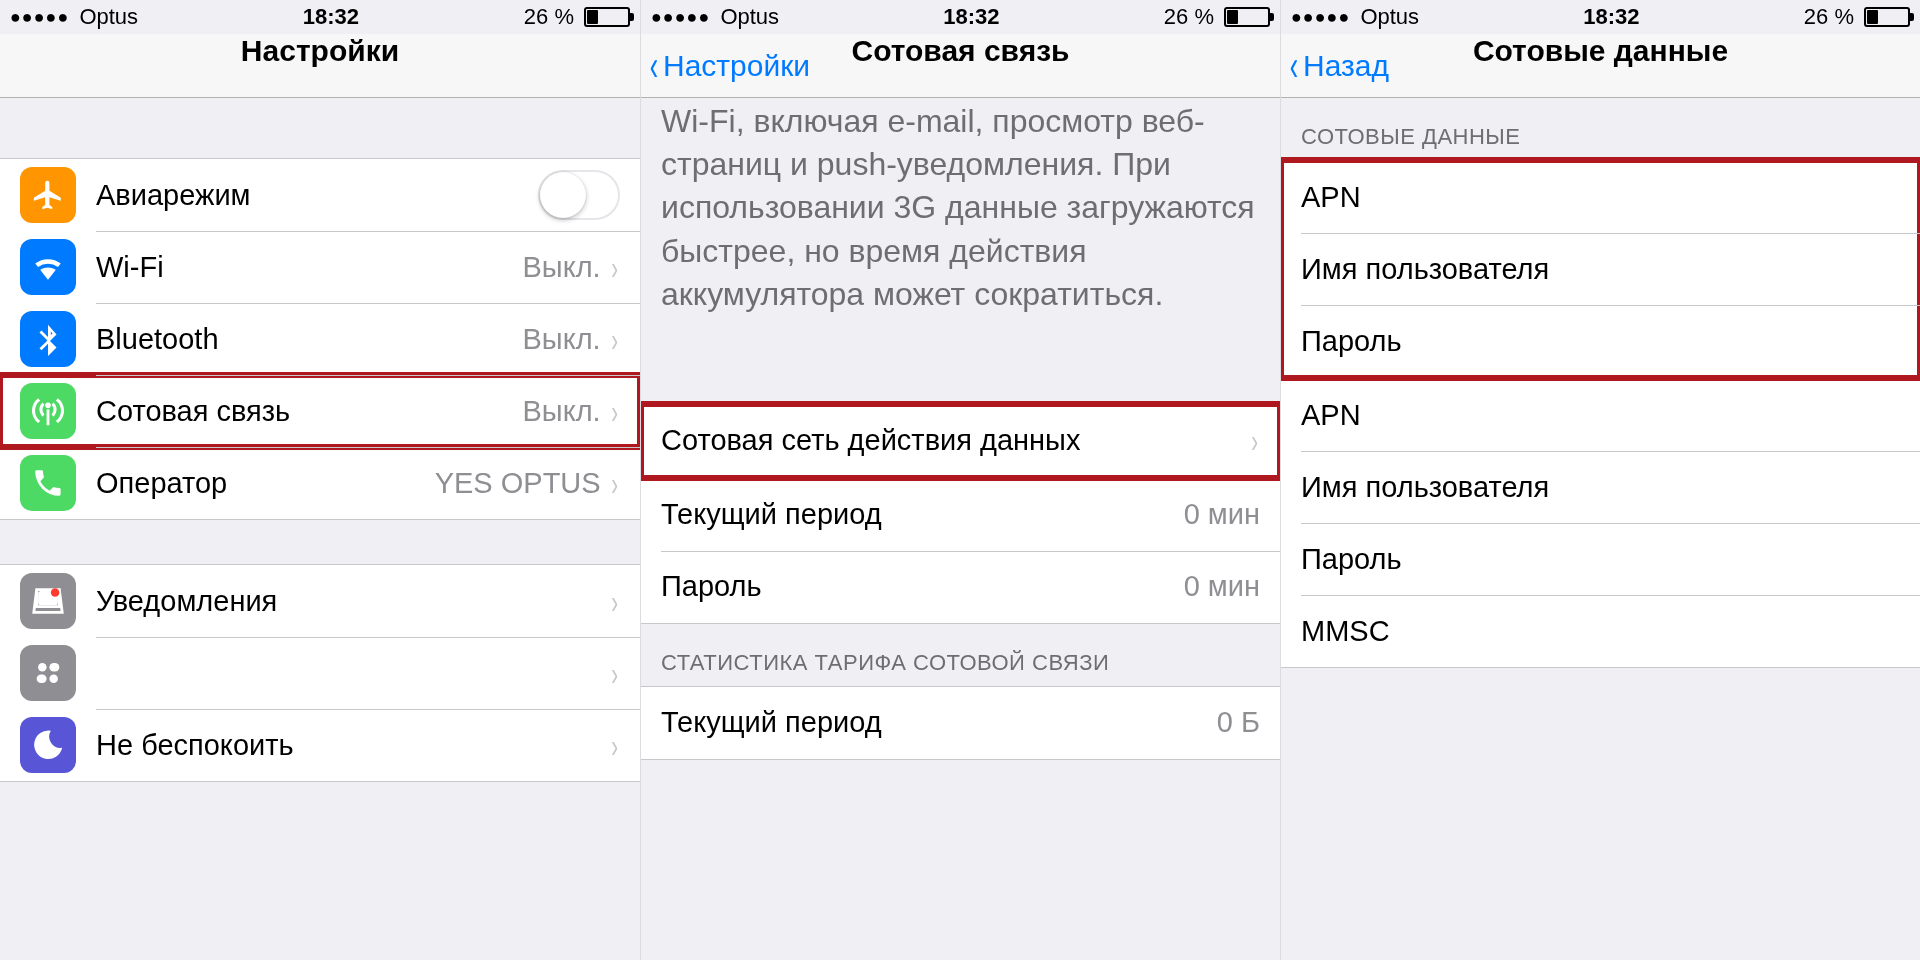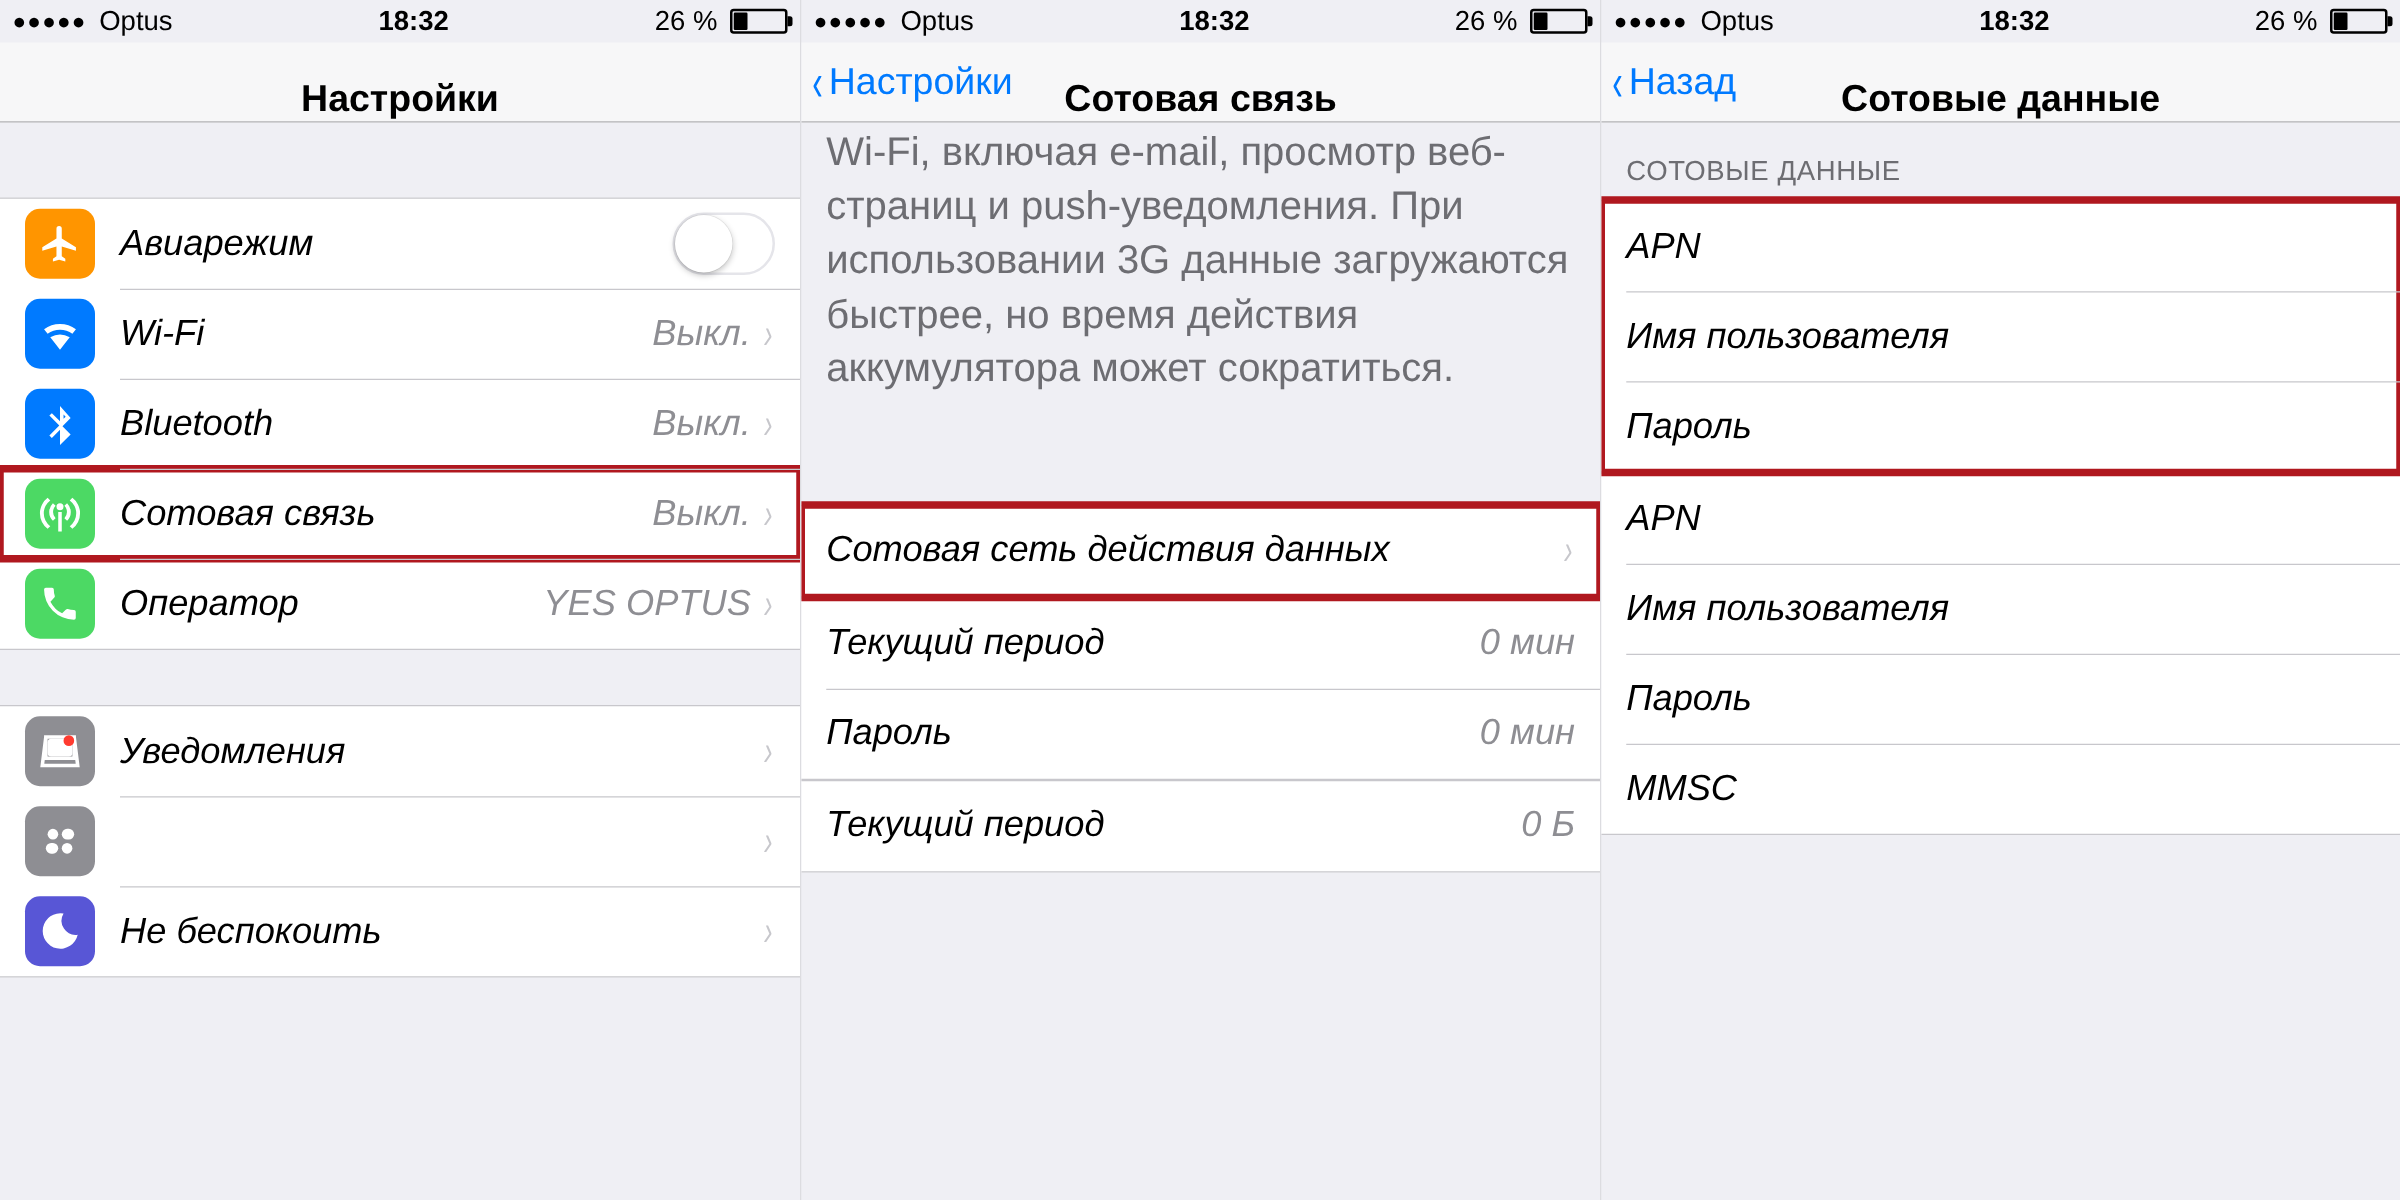--- a/index.html
+++ b/index.html
@@ -18,7 +18,7 @@
   .batt-fill { position:absolute; left:1px; top:1px; bottom:1px; width:26%; background:#000; border-radius:1px; }
 
   
-  .nav { height:64px; background:#f7f7f8; border-bottom:1px solid #b2b2b4; display:flex; align-items:flex-end; justify-content:center; position:relative; }
+  .nav { height:64px; background:#f7f7f8; border-bottom:1px solid #b2b2b4; display:flex; align-items:flex-start; justify-content:center; position:relative; }
   .nav-title { font-size:30px; font-weight:600; color:#000; }
   .nav-back { position:absolute; left:6px; top:0; bottom:0; display:flex; align-items:center; color:#007aff; font-size:30px; font-weight:400; gap:2px; }
   .chev { font-size:42px; line-height:1; font-weight:300; transform:scaleX(.6); }

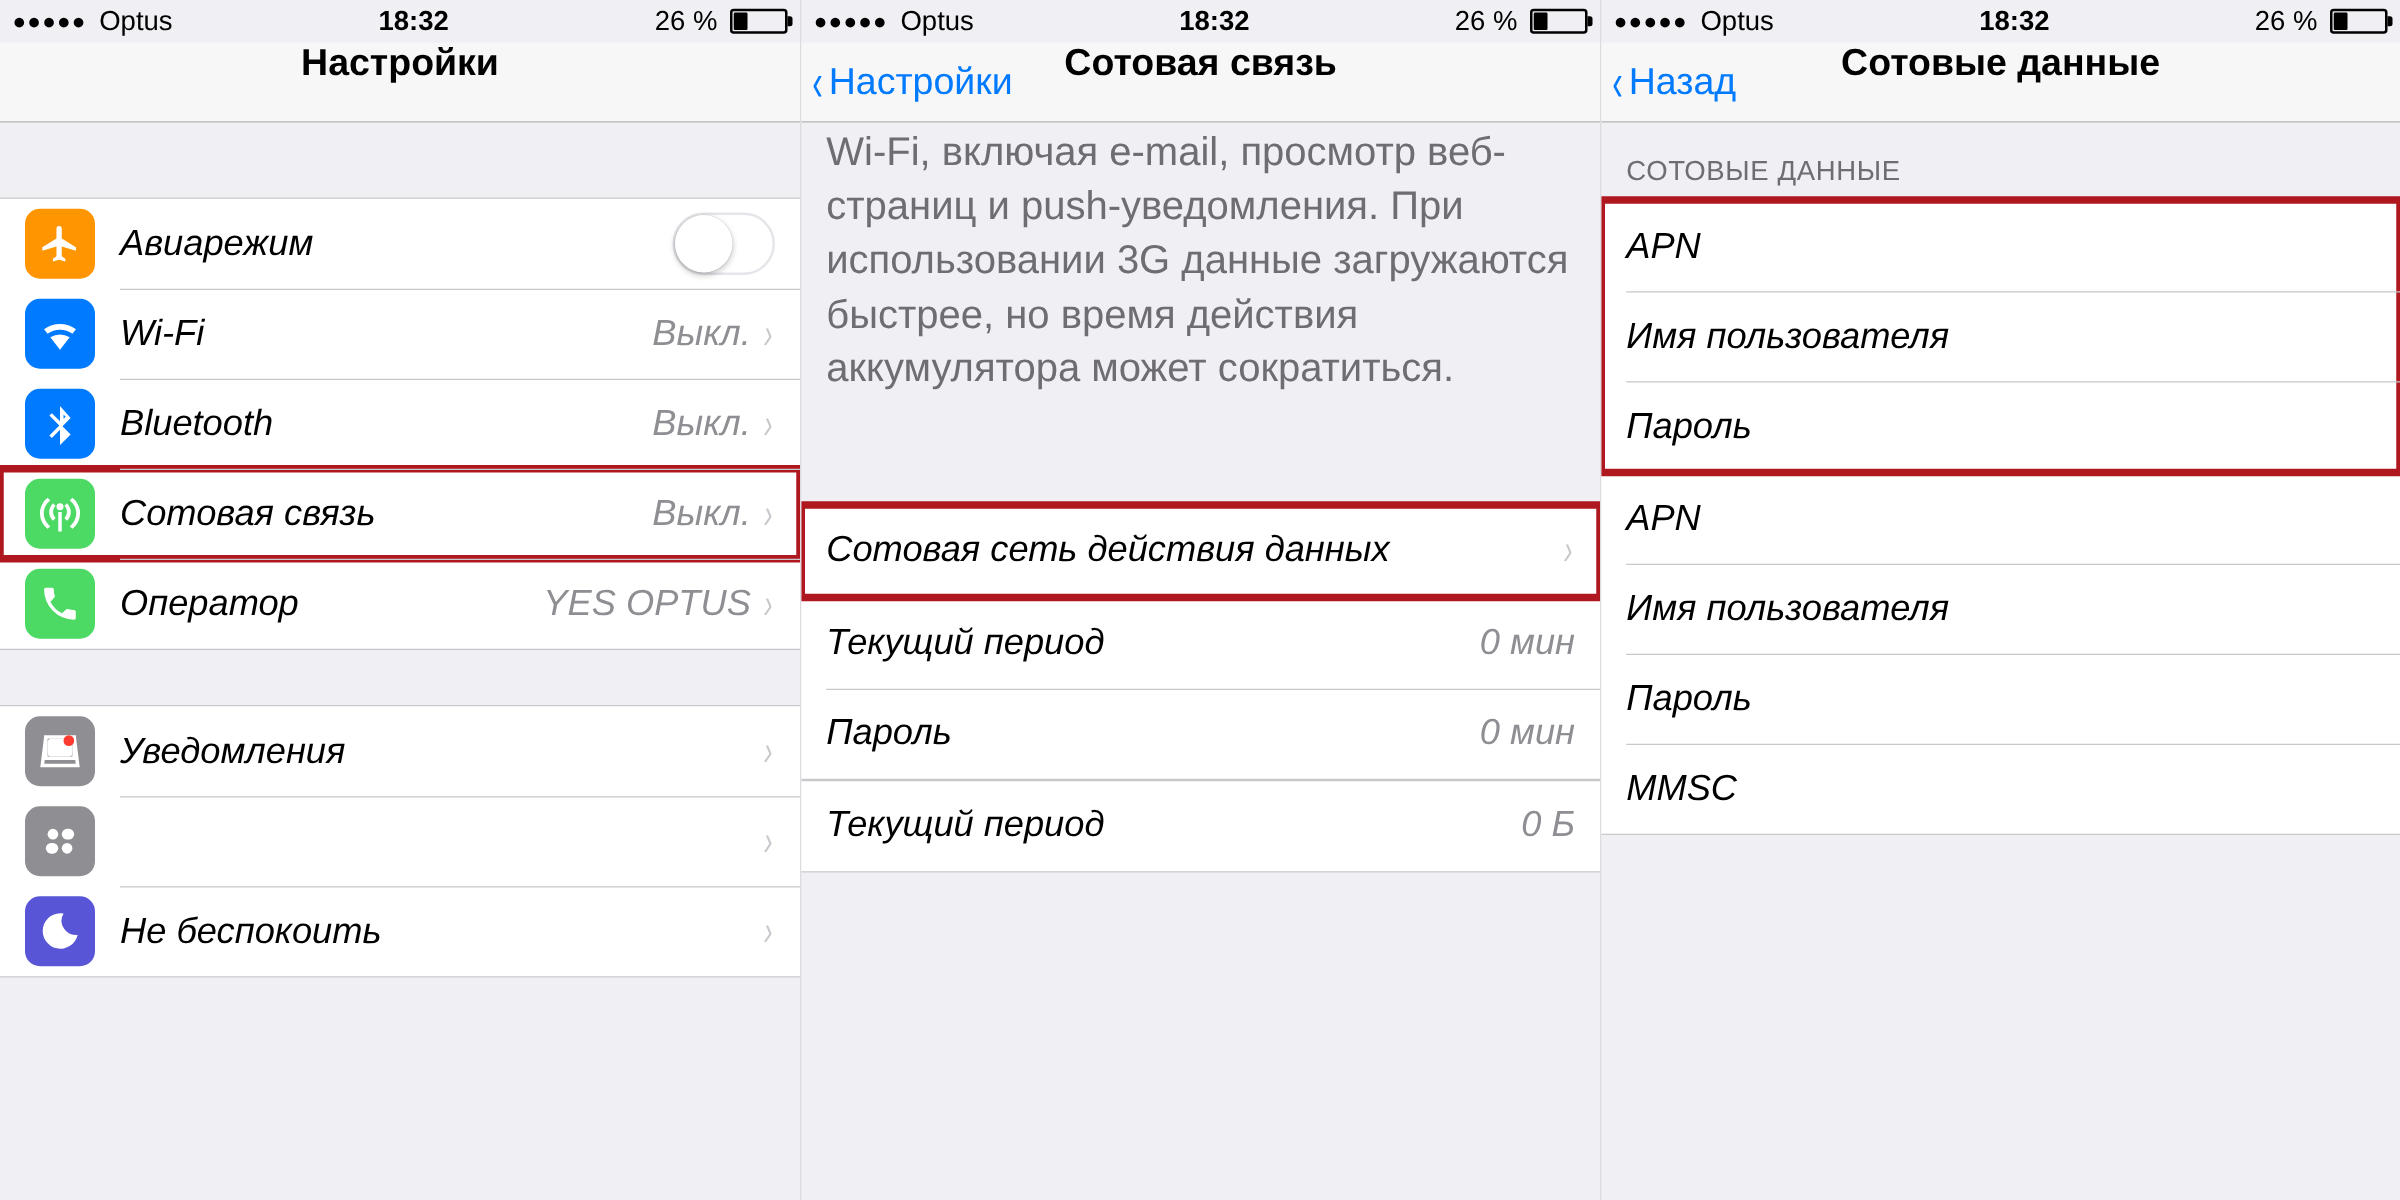--- a/index.html
+++ b/index.html
@@ -26,7 +26,7 @@
   
   .content { height:862px; overflow:hidden; }
   .group-header { padding:26px 20px 10px 20px; font-size:22px; letter-spacing:.5px; color:#6d6d72; text-transform:uppercase; }
-  .group { background:#fff; border-top:1px solid #c8c7cc; border-bottom:1px solid #c8c7cc;font-style:italic; }
+  .group { background:#fff; border-top:1px solid #c8c7cc; border-bottom:1px solid #c8c7cc; }
   .cell { display:flex; align-items:center; min-height:72px; padding:0 20px 0 20px; font-size:29px; color:#000; position:relative; }
   .cell + .cell::before { content:""; position:absolute; left:20px; right:0; top:0; height:1px; background:#c8c7cc; }
   .cell.indent + .cell.indent::before,

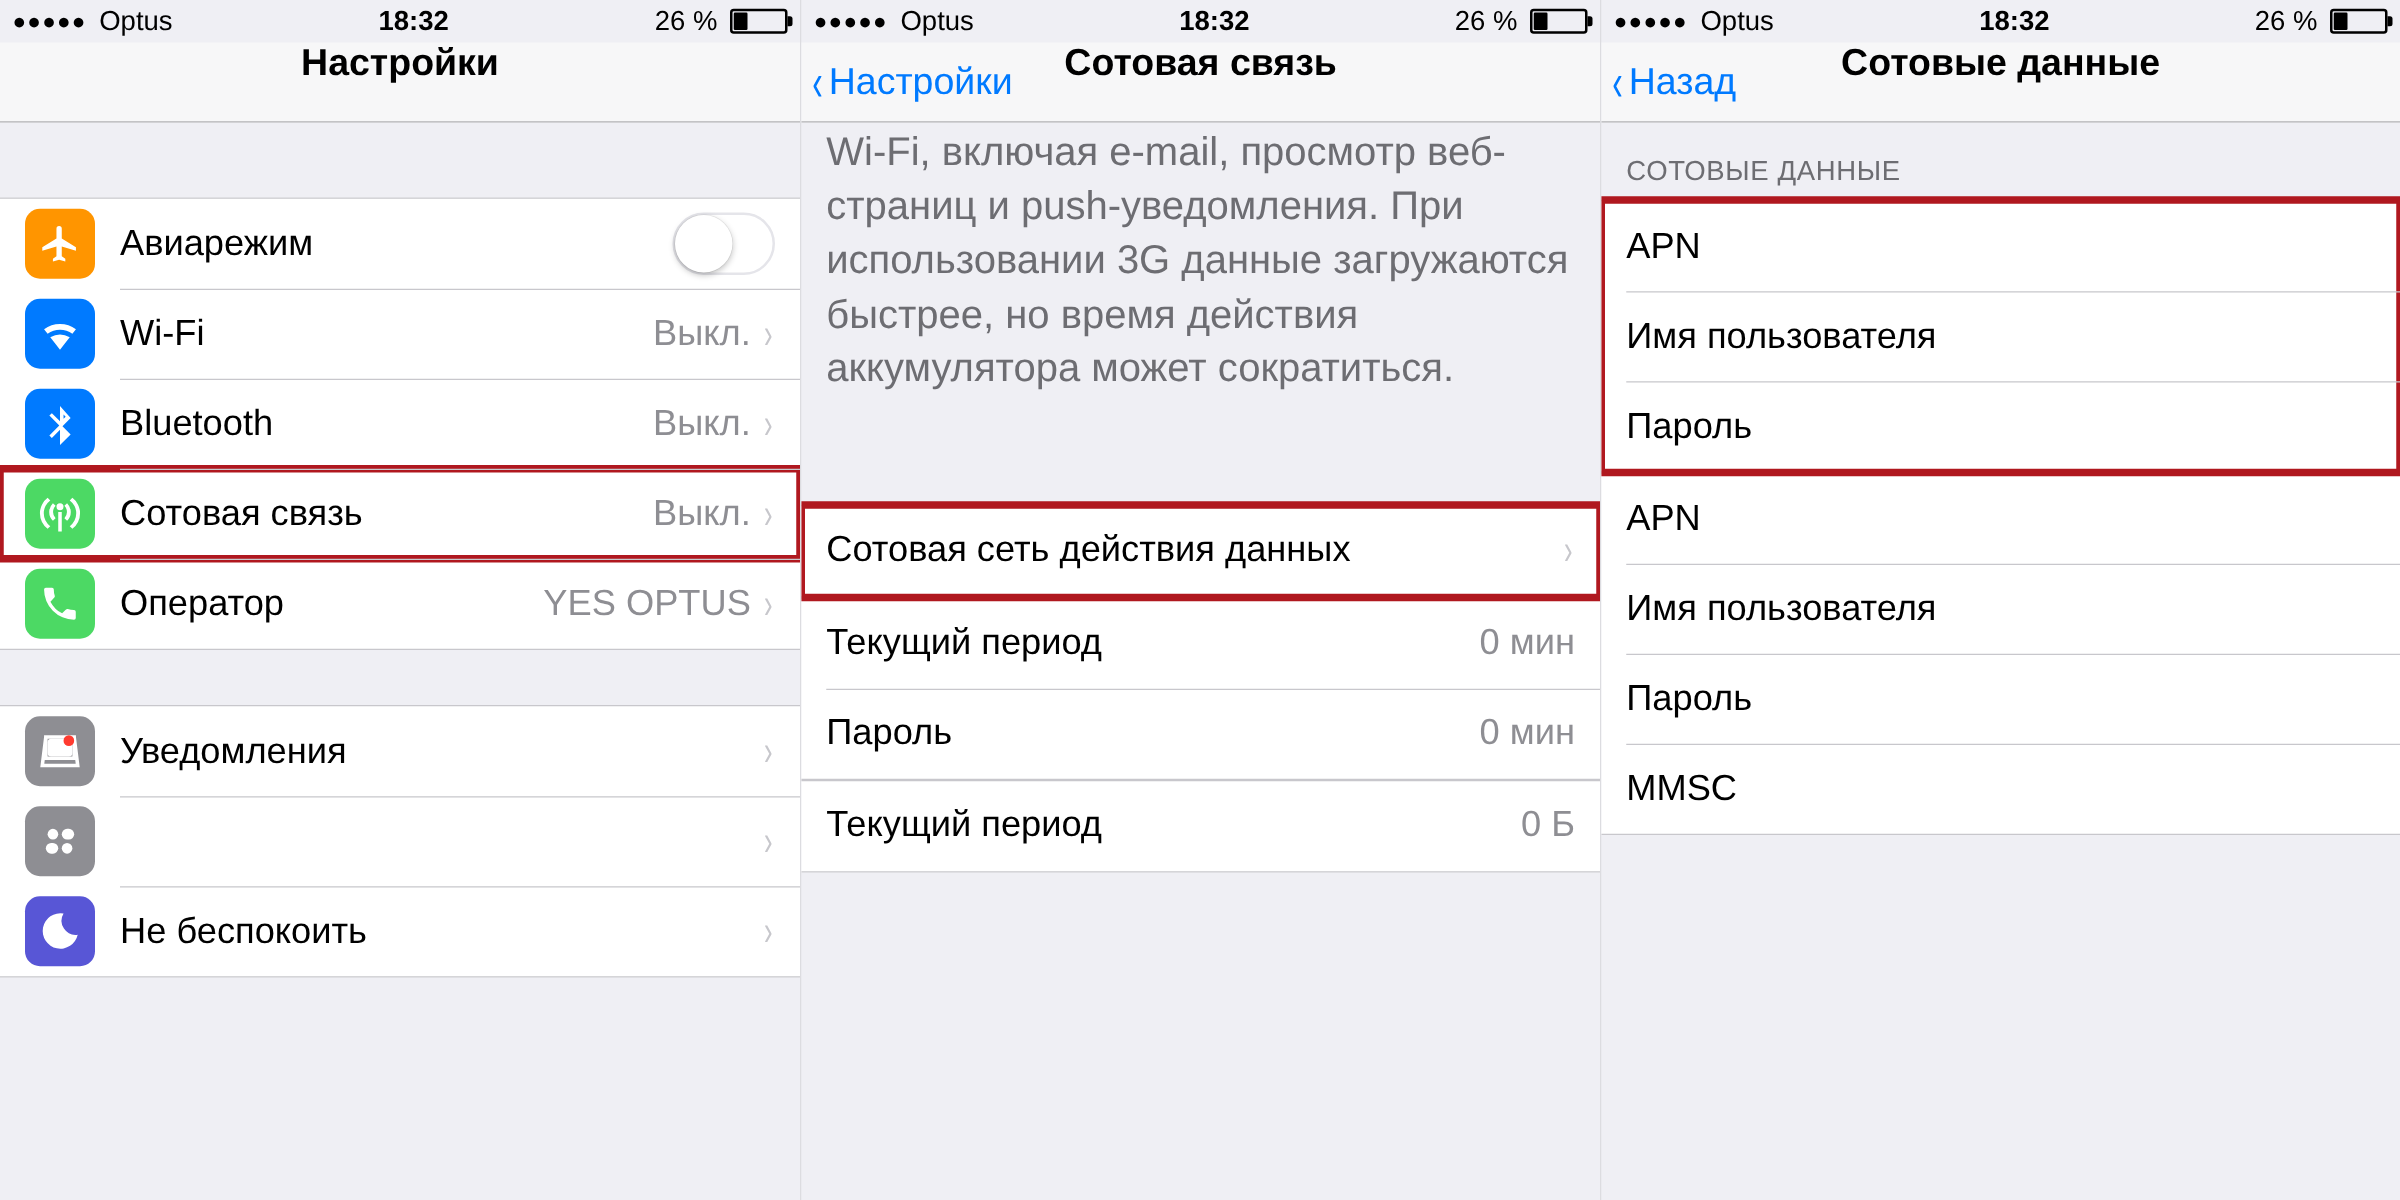--- a/index.html
+++ b/index.html
@@ -233,6 +233,7 @@
       </div>
     </div>
 
+    <div class="group-header">СТАТИСТИКА ТАРИФА СОТОВОЙ СВЯЗИ</div>
     <div class="group">
       <div class="cell srow">
         <span class="label">Текущий период</span>

